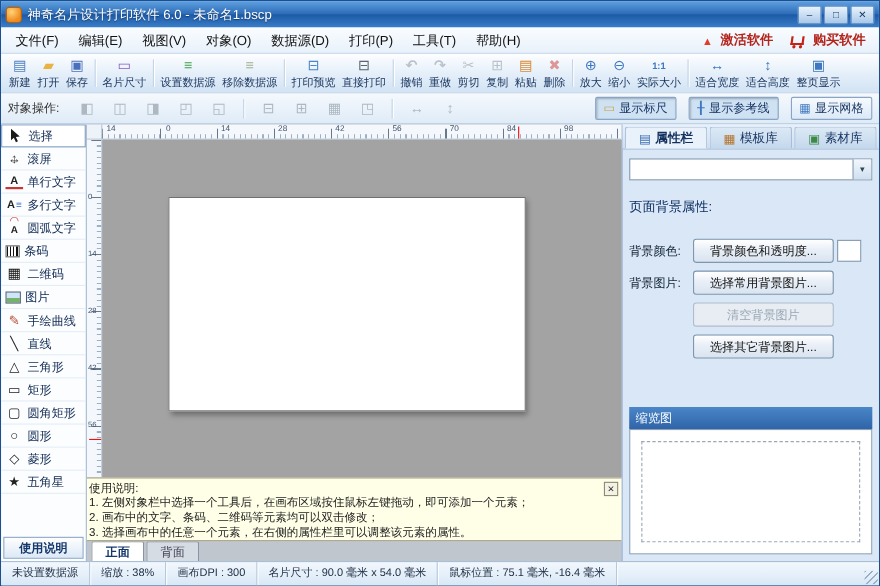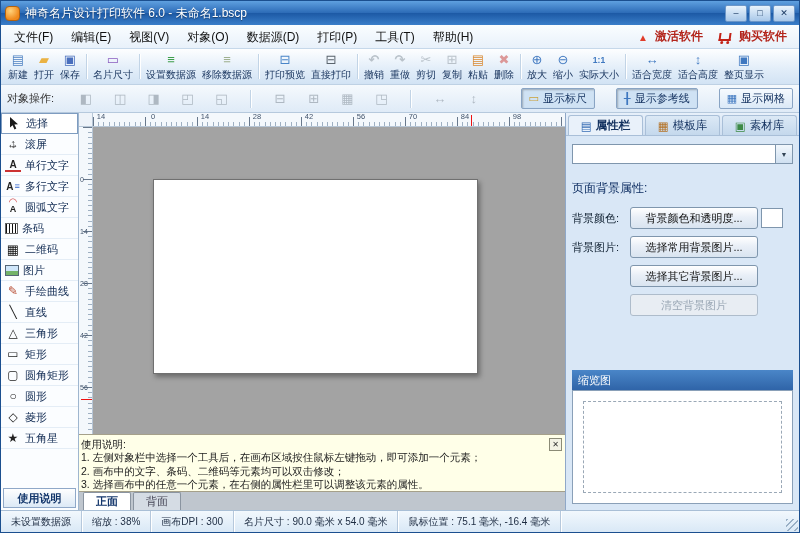--- a/index.html
+++ b/index.html
@@ -52,7 +52,7 @@
   .i-full::before{content:"▣";color:#3f78c0}
 
   
-  .objbar{height:28px;flex:0 0 28px;display:flex;align-items:center;padding:0 6px;gap:18px;
+  .objbar{height:28px;flex:0 0 28px;display:flex;align-items:center;padding:0 6px;gap:8px;
     background:linear-gradient(#f5f9fd,#dfebf7);border-bottom:1px solid #b6c9dd;font-size:11px;color:#333}
   .objlabel{margin-right:6px;white-space:nowrap}
   .obtn{width:22px;height:20px;display:flex;align-items:center;justify-content:center;font-size:13px;color:#aeb8c2;border-radius:2px}

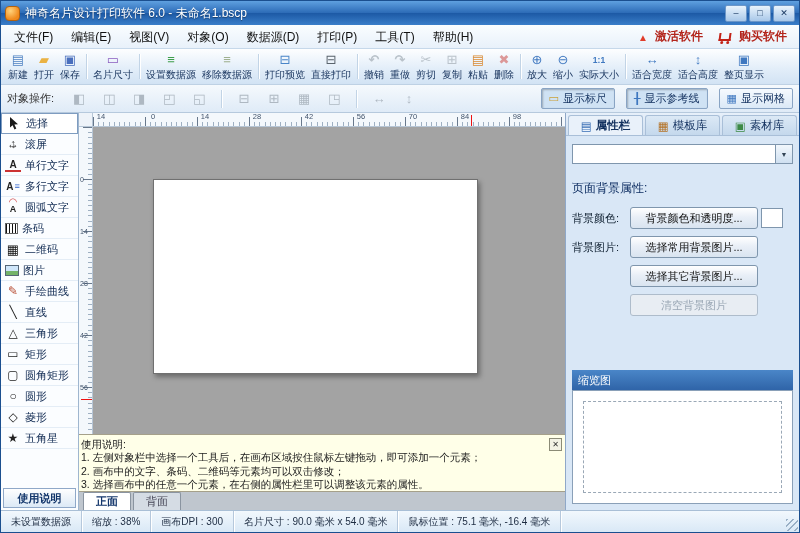--- a/index.html
+++ b/index.html
@@ -143,7 +143,7 @@
   .dd-text{flex:1;padding:0 4px;font-size:11px;color:#222}
   .dd-btn{width:17px;height:100%;background:linear-gradient(#f2f7fc,#cfe0f1);border-left:1px solid #7f96ad;display:flex;align-items:center;justify-content:center}
   .dd-btn::before{content:"▼";font-size:7px;color:#345}
-  .section-title{margin:16px 0 10px;font-size:12px;color:#0f2f63}
+  .section-title{margin:16px 0 20px;font-size:12px;color:#0f2f63}
   .prow{display:flex;align-items:center;margin-bottom:7px;font-size:11px;color:#123}
   .rlabel{width:58px;flex:0 0 58px}
   .rindent{width:58px;flex:0 0 58px}

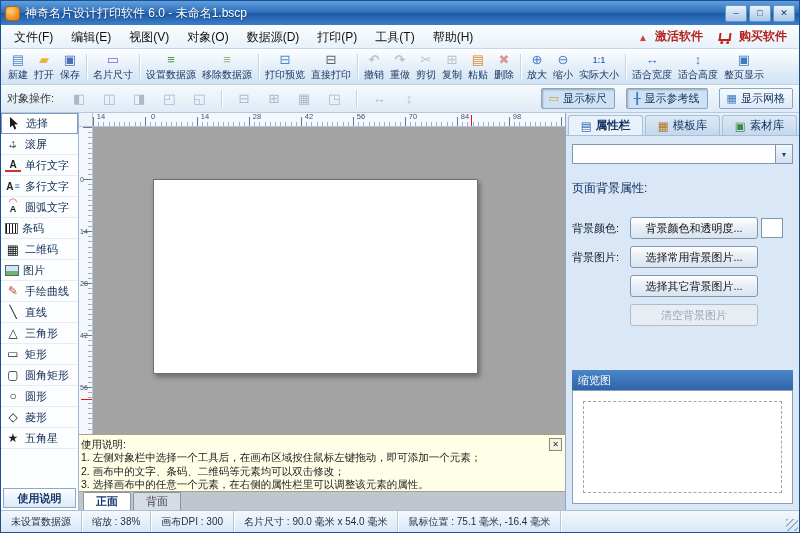--- a/index.html
+++ b/index.html
@@ -464,11 +464,11 @@
         </div>
         <div class="prow">
           <span class="rindent"></span>
-          <span class="pbtn">选择其它背景图片...</span>
+          <span class="pbtn disabled">清空背景图片</span>
         </div>
         <div class="prow">
           <span class="rindent"></span>
-          <span class="pbtn disabled">清空背景图片</span>
+          <span class="pbtn">选择其它背景图片...</span>
         </div>
         <div class="pspacer"></div>
         <div class="preview-header">缩览图</div>

